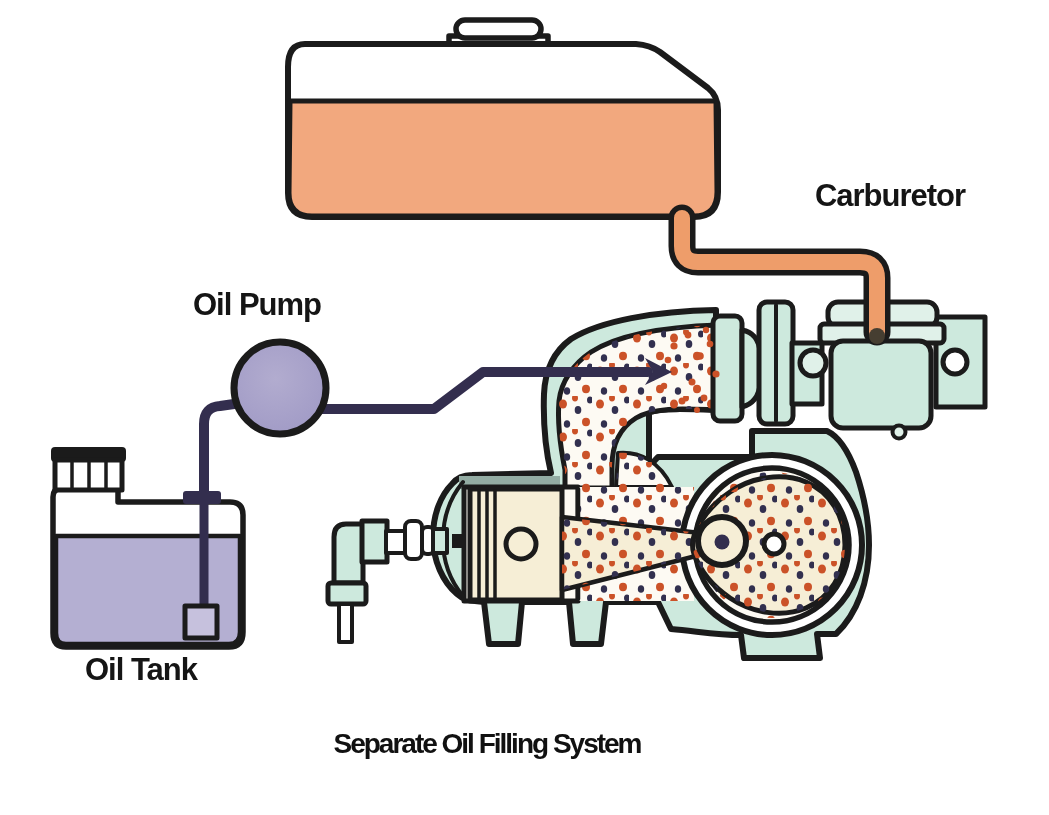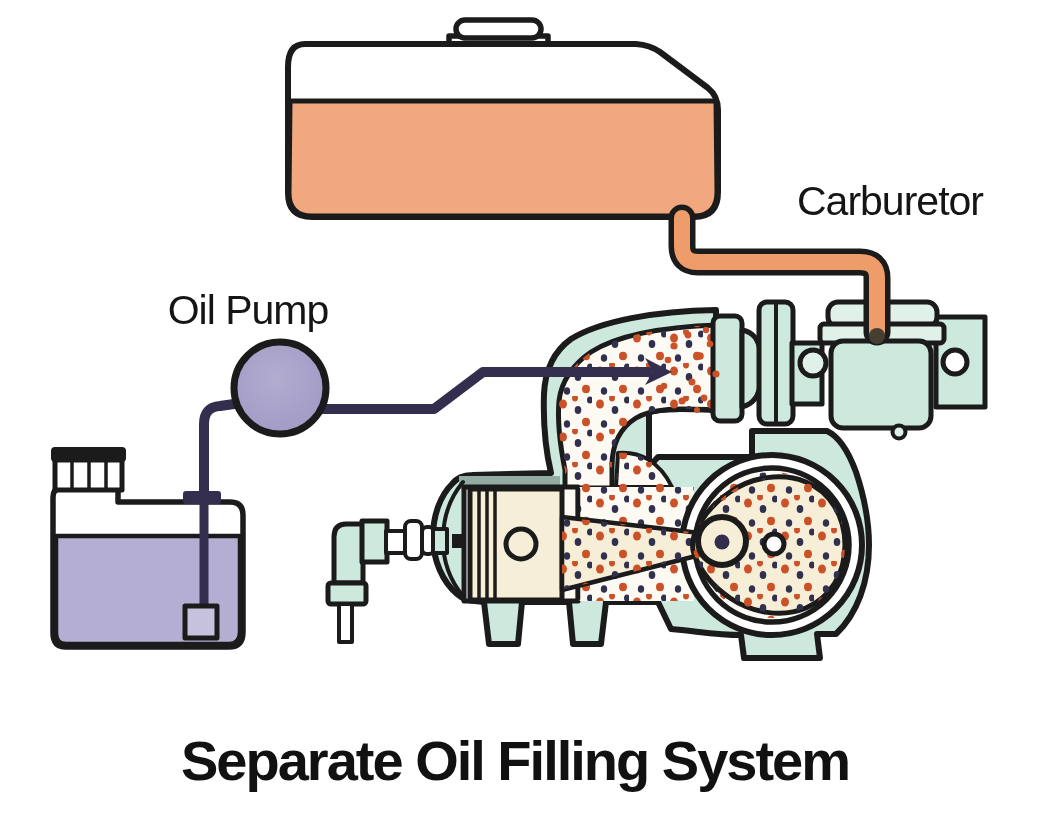--- a/index.html
+++ b/index.html
@@ -30,7 +30,7 @@
   .nofill{fill:none;}
   
   .lbl{position:absolute;transform:translateX(-50%);white-space:nowrap;
-       font-weight:normal;font-size:41px;letter-spacing:-1px;color:#151515;}
+       font-weight:bold;font-size:31px;letter-spacing:-1px;color:#151515;}
   .title{position:absolute;transform:translateX(-50%);white-space:nowrap;
        font-weight:bold;font-size:56px;letter-spacing:-2px;color:#111111;margin-left:28px;}
 </style>

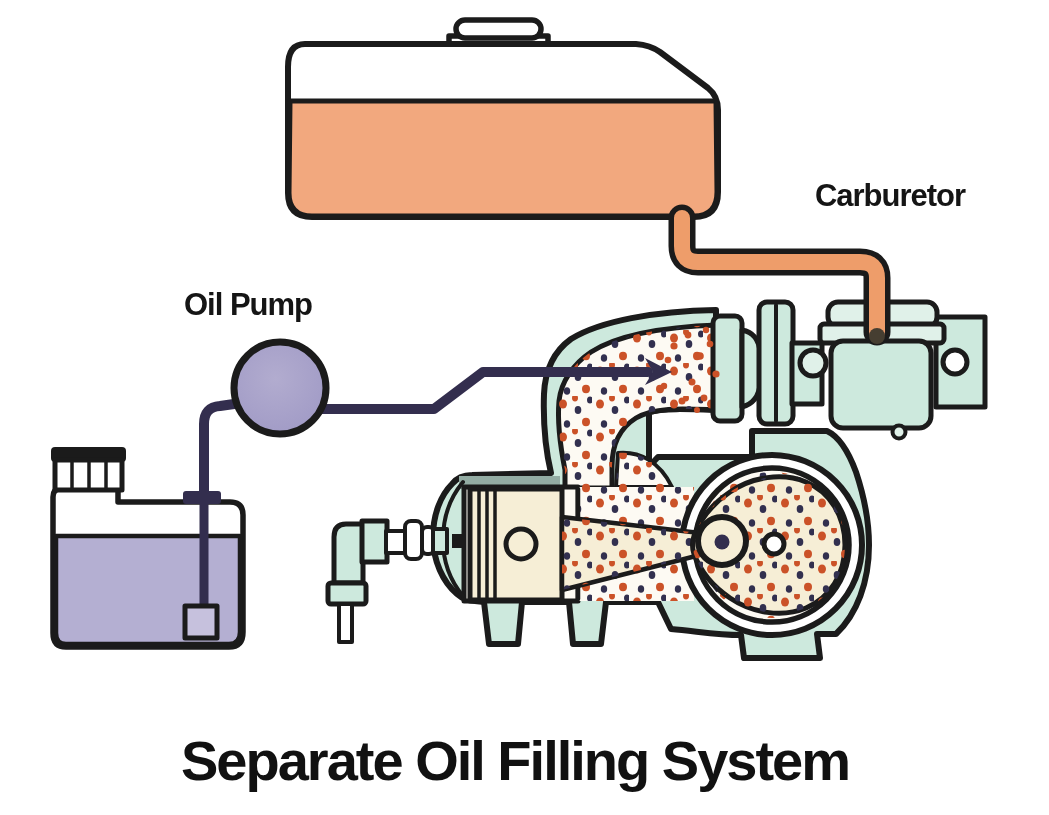--- a/index.html
+++ b/index.html
@@ -197,7 +197,7 @@
 </svg>
 
 <div class="lbl" style="left:890px;top:178px;">Carburetor</div>
-<div class="lbl" style="left:248px;top:287px;">Oil Pump</div>
+<div class="lbl" style="left:257px;top:287px;">Oil Pump</div>
 <div class="title" style="left:487px;top:728px;">Separate Oil Filling System</div>
 </div>
 

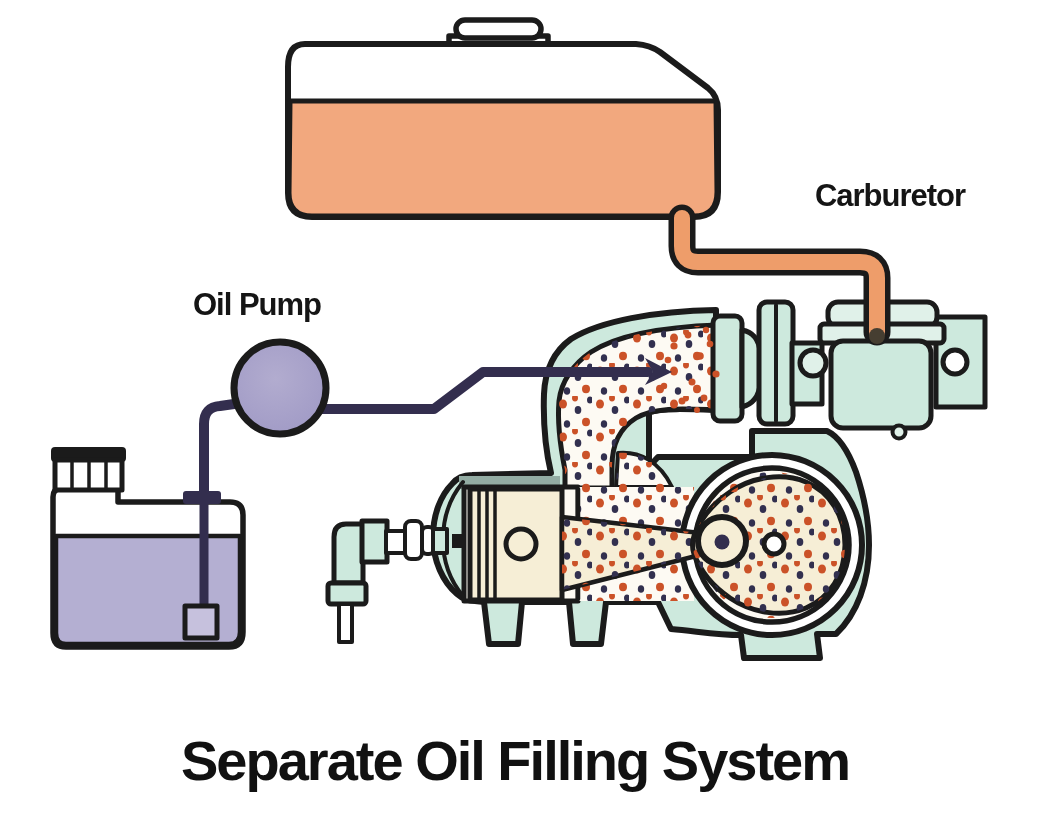--- a/index.html
+++ b/index.html
@@ -198,6 +198,7 @@
 
 <div class="lbl" style="left:890px;top:178px;">Carburetor</div>
 <div class="lbl" style="left:257px;top:287px;">Oil Pump</div>
+<div class="lbl" style="left:141px;top:652px;">Oil Tank</div>
 <div class="title" style="left:487px;top:728px;">Separate Oil Filling System</div>
 </div>
 

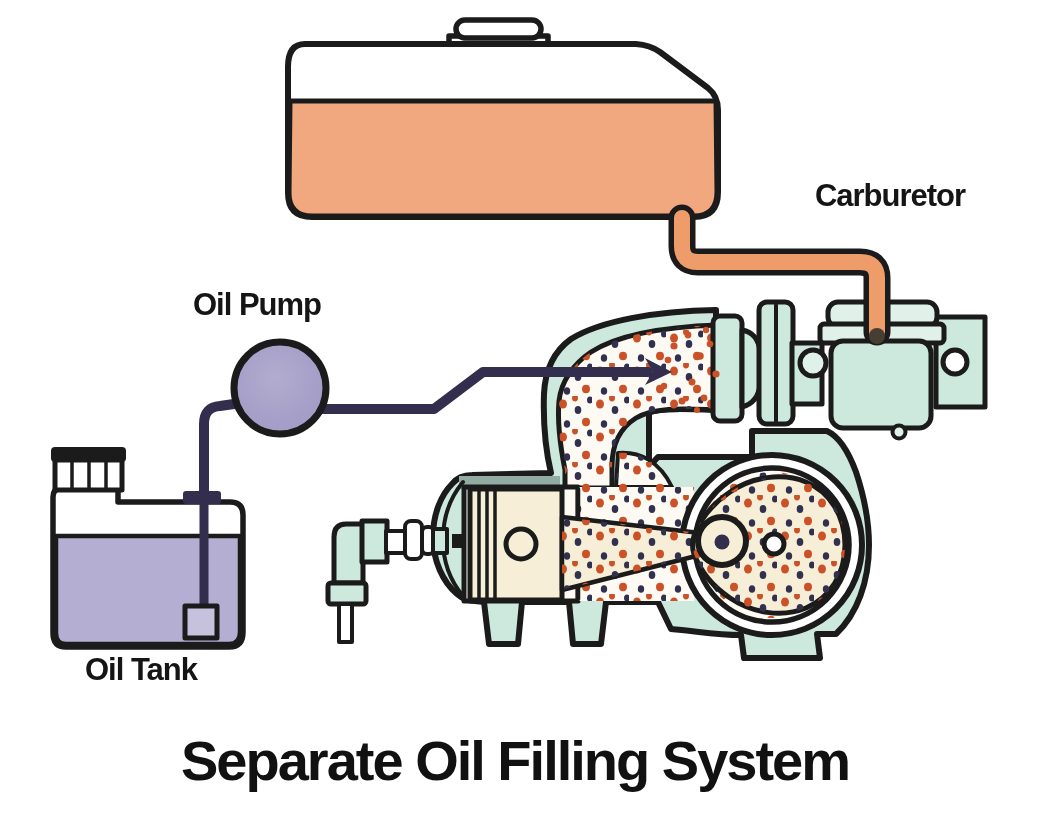--- a/index.html
+++ b/index.html
@@ -32,7 +32,7 @@
   .lbl{position:absolute;transform:translateX(-50%);white-space:nowrap;
        font-weight:bold;font-size:31px;letter-spacing:-1px;color:#151515;}
   .title{position:absolute;transform:translateX(-50%);white-space:nowrap;
-       font-weight:bold;font-size:56px;letter-spacing:-2px;color:#111111;margin-left:28px;}
+       font-weight:bold;font-size:28px;letter-spacing:-2px;color:#111111;}
 </style>
 </head>
 <body>

